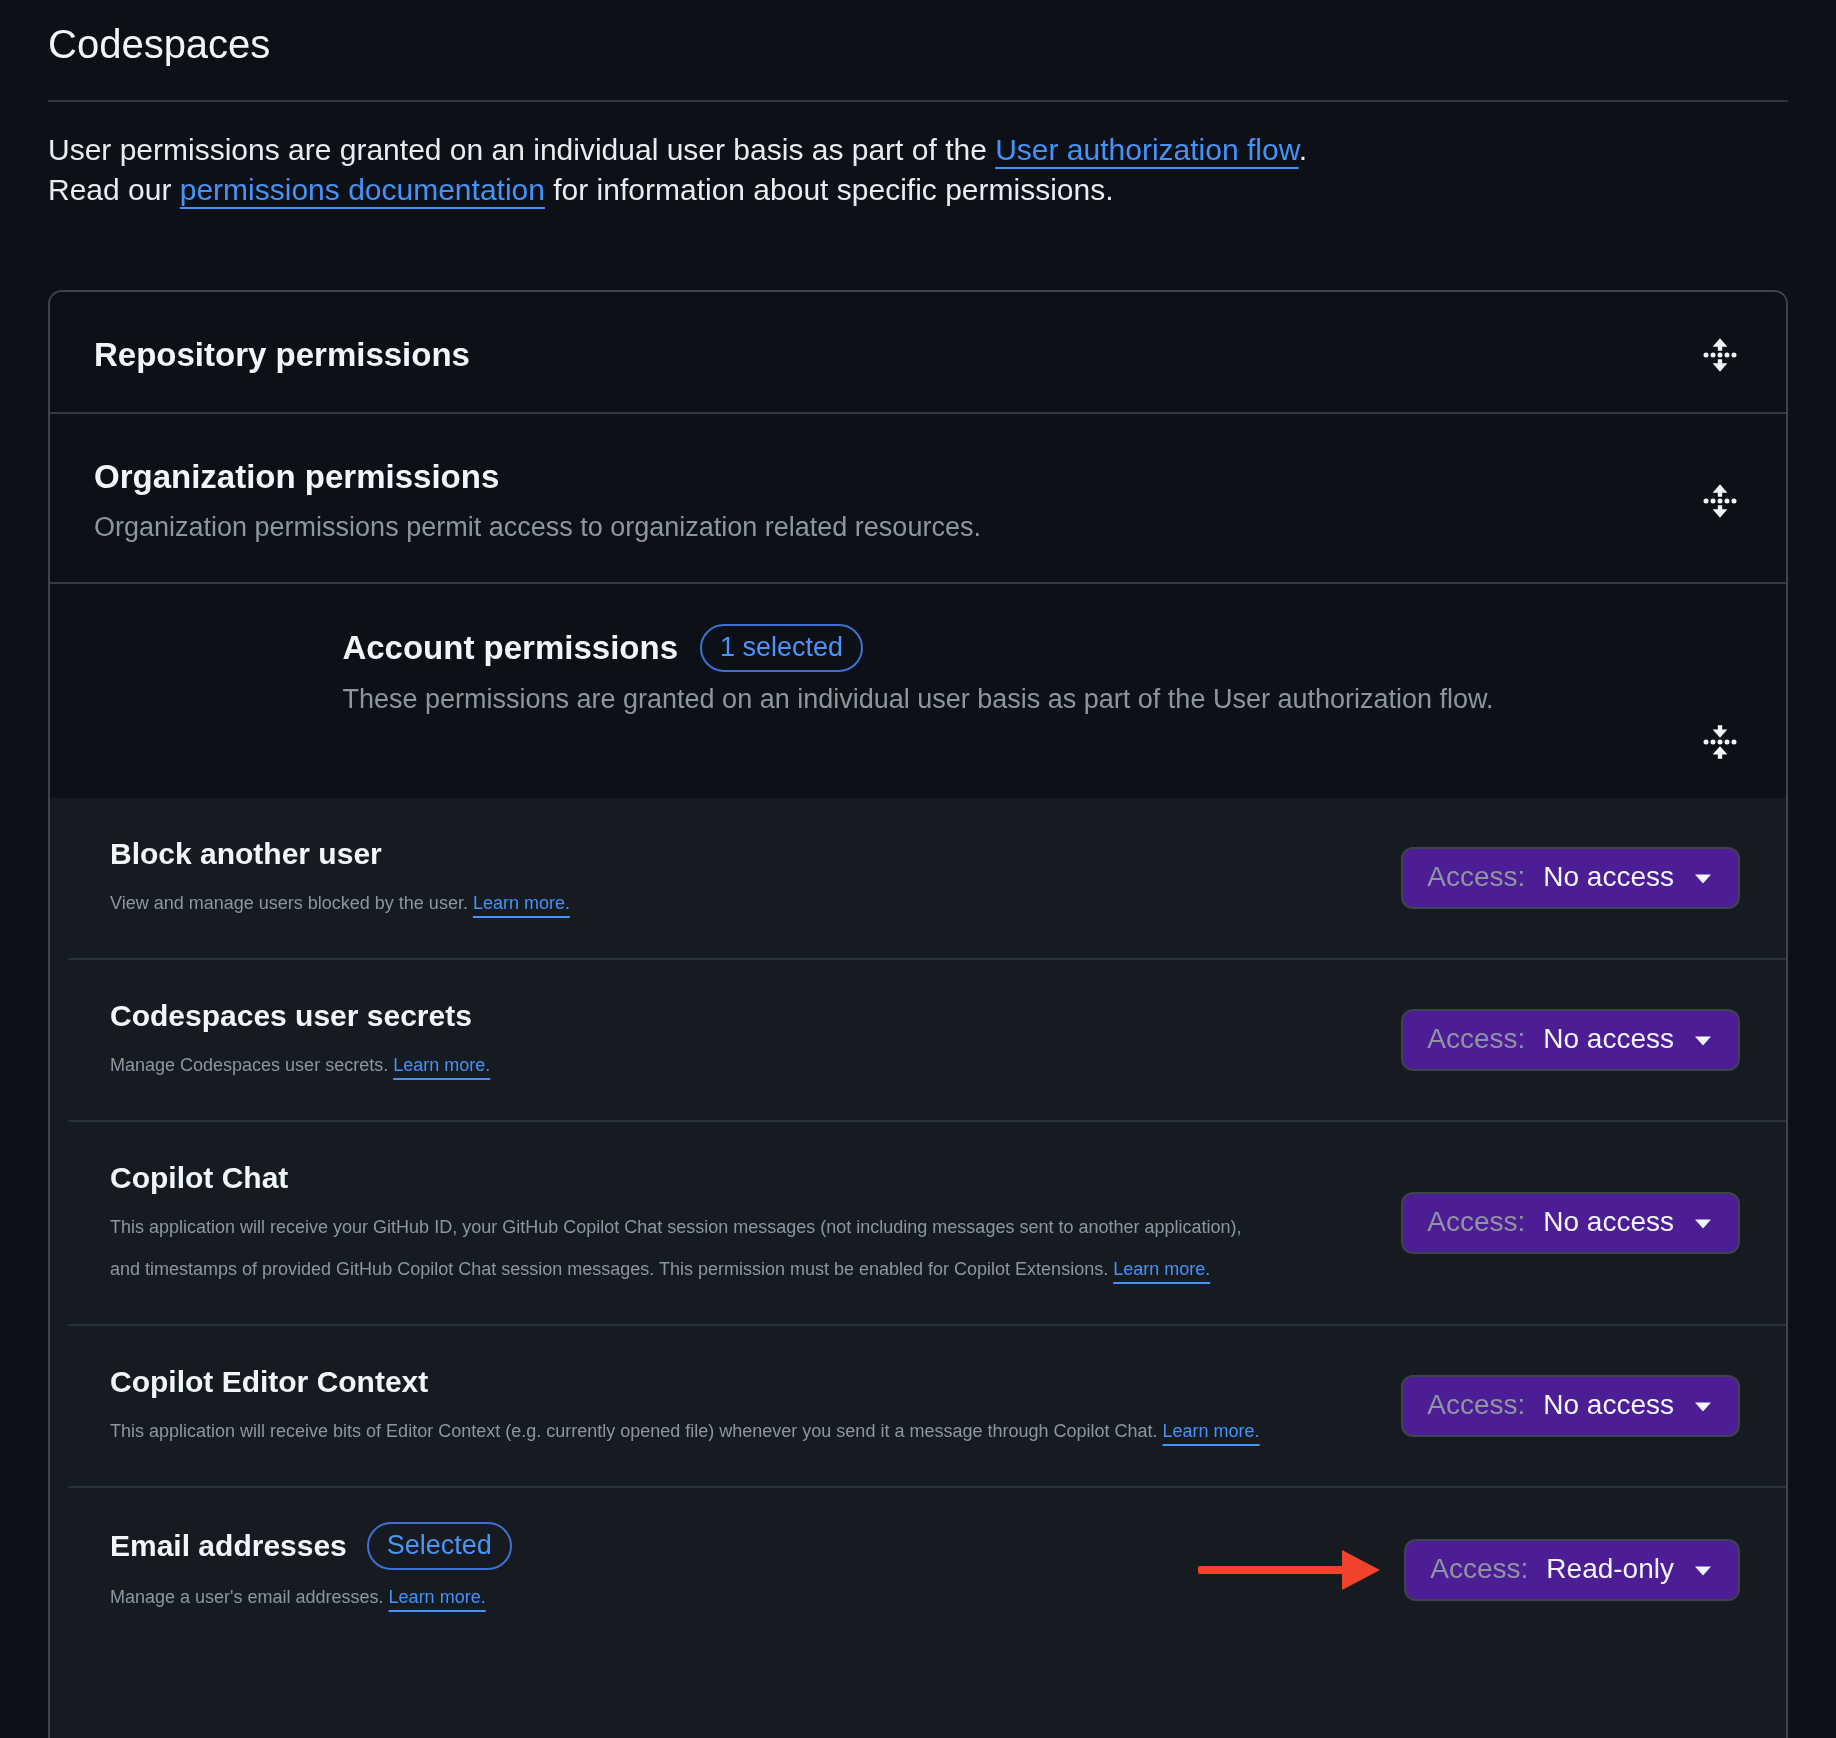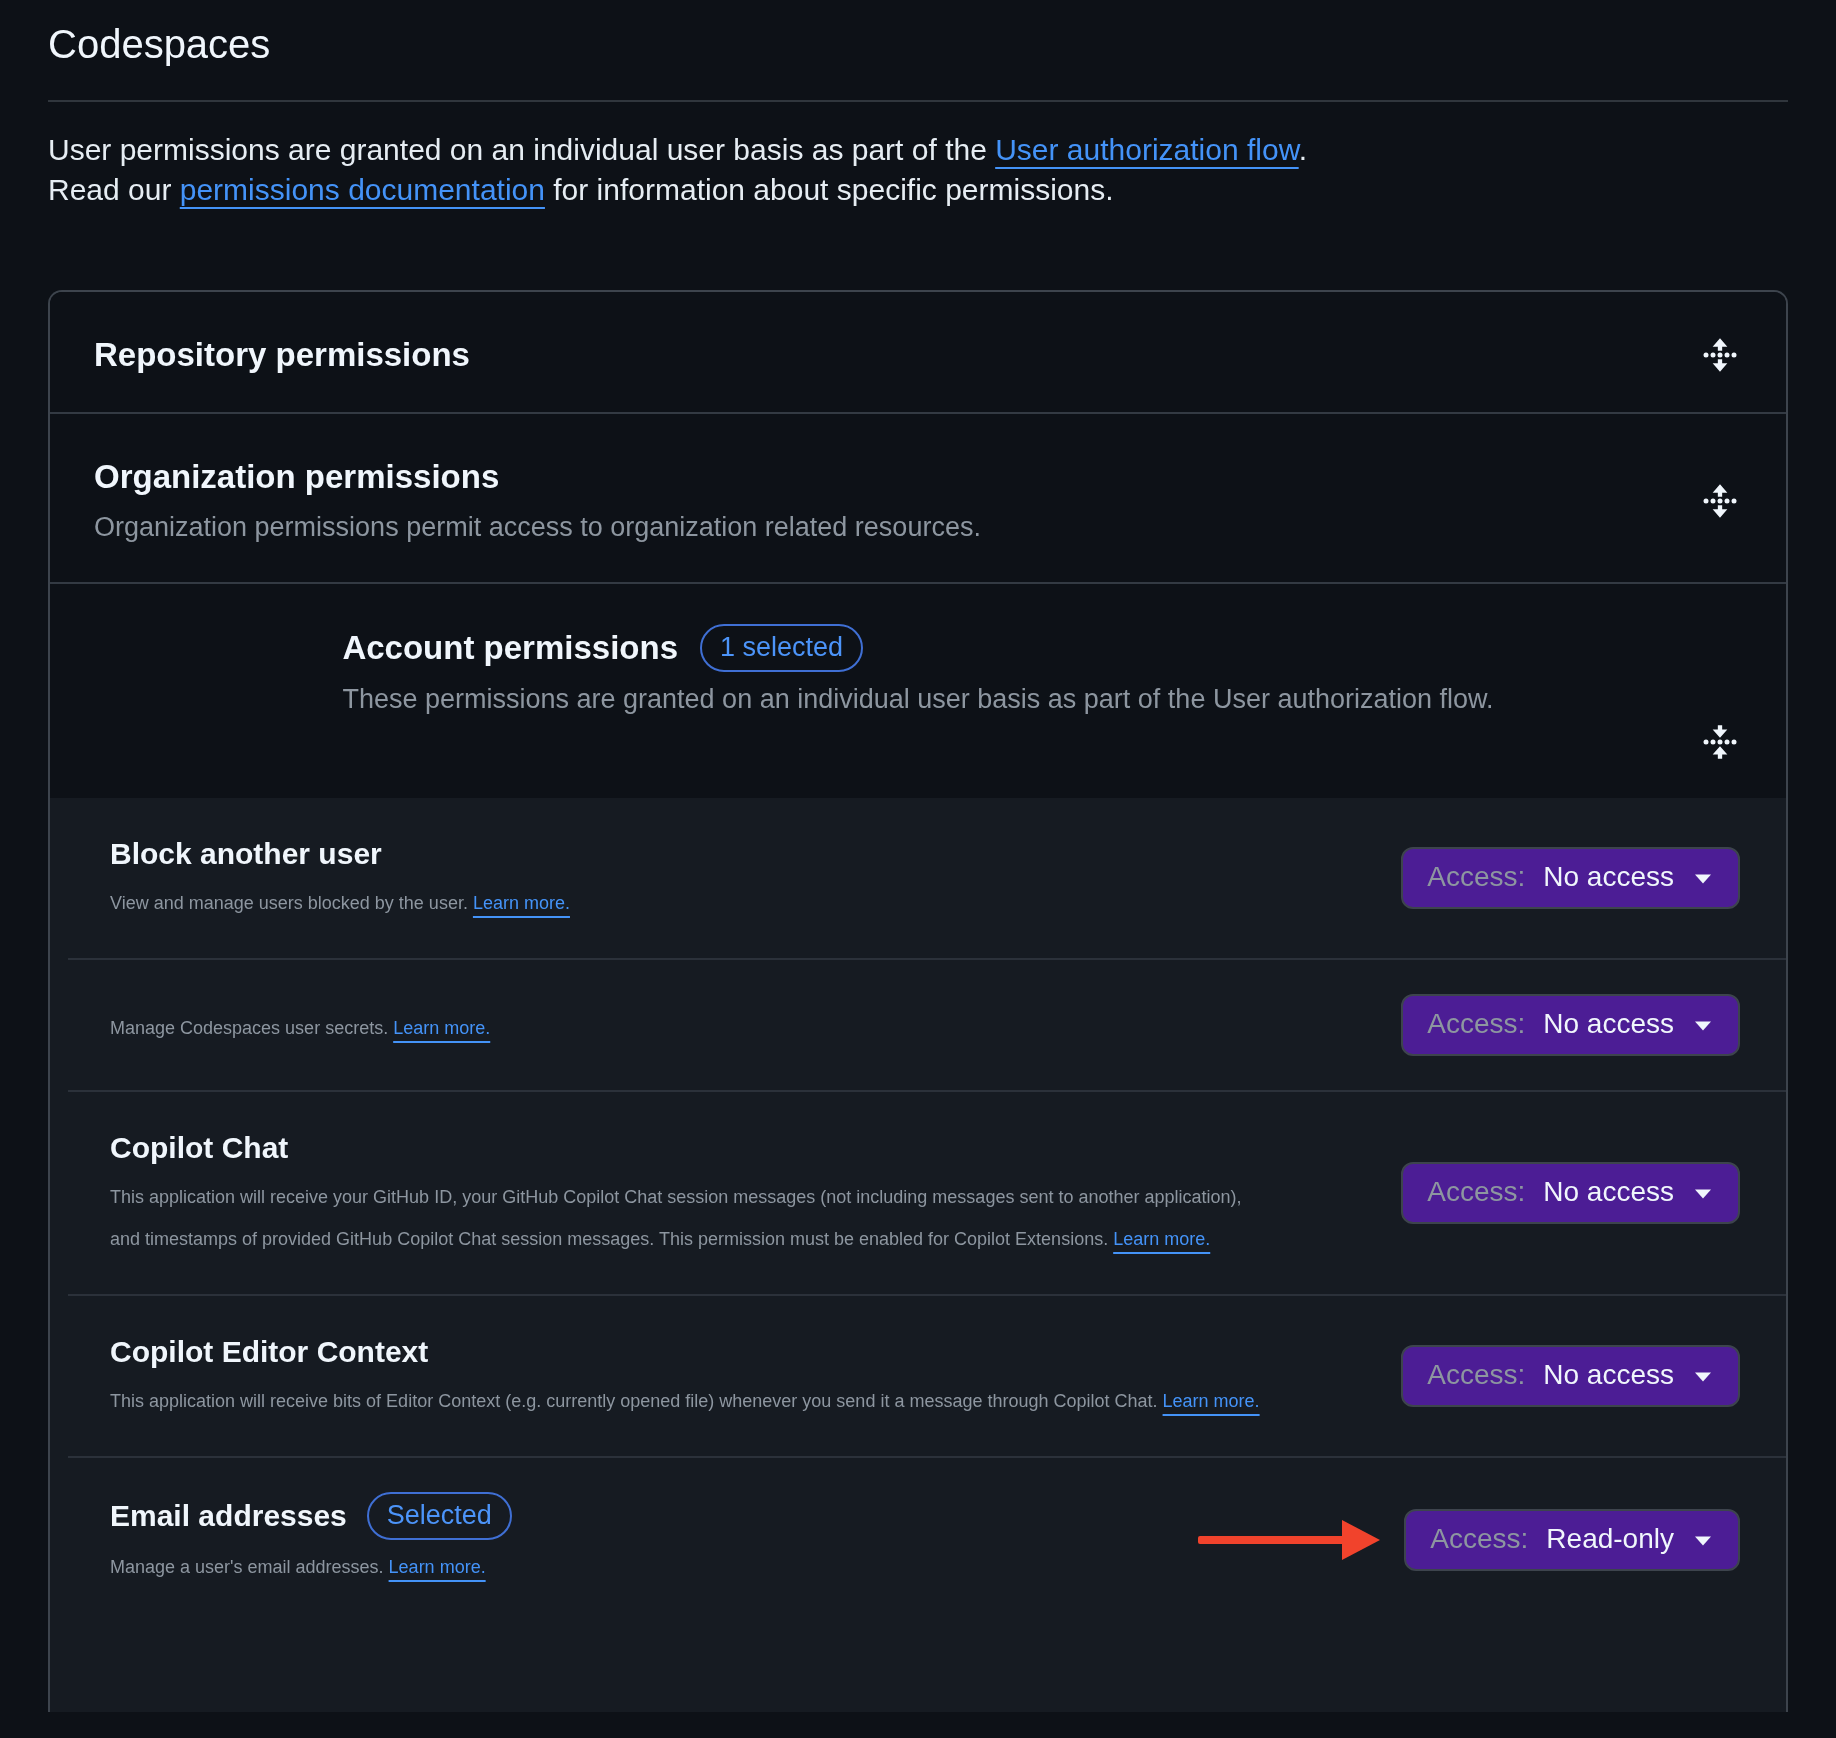--- a/index.html
+++ b/index.html
@@ -59,7 +59,7 @@
 
   .rows { background:#161b22; padding-bottom:90px; }
   .perm-row {
-    display:flex; align-items:center;
+    display:flex; 
     padding:34px 46px 34px 60px;
   }
   .row-divider { height:2px; background:#2b313a; margin-left:18px; }

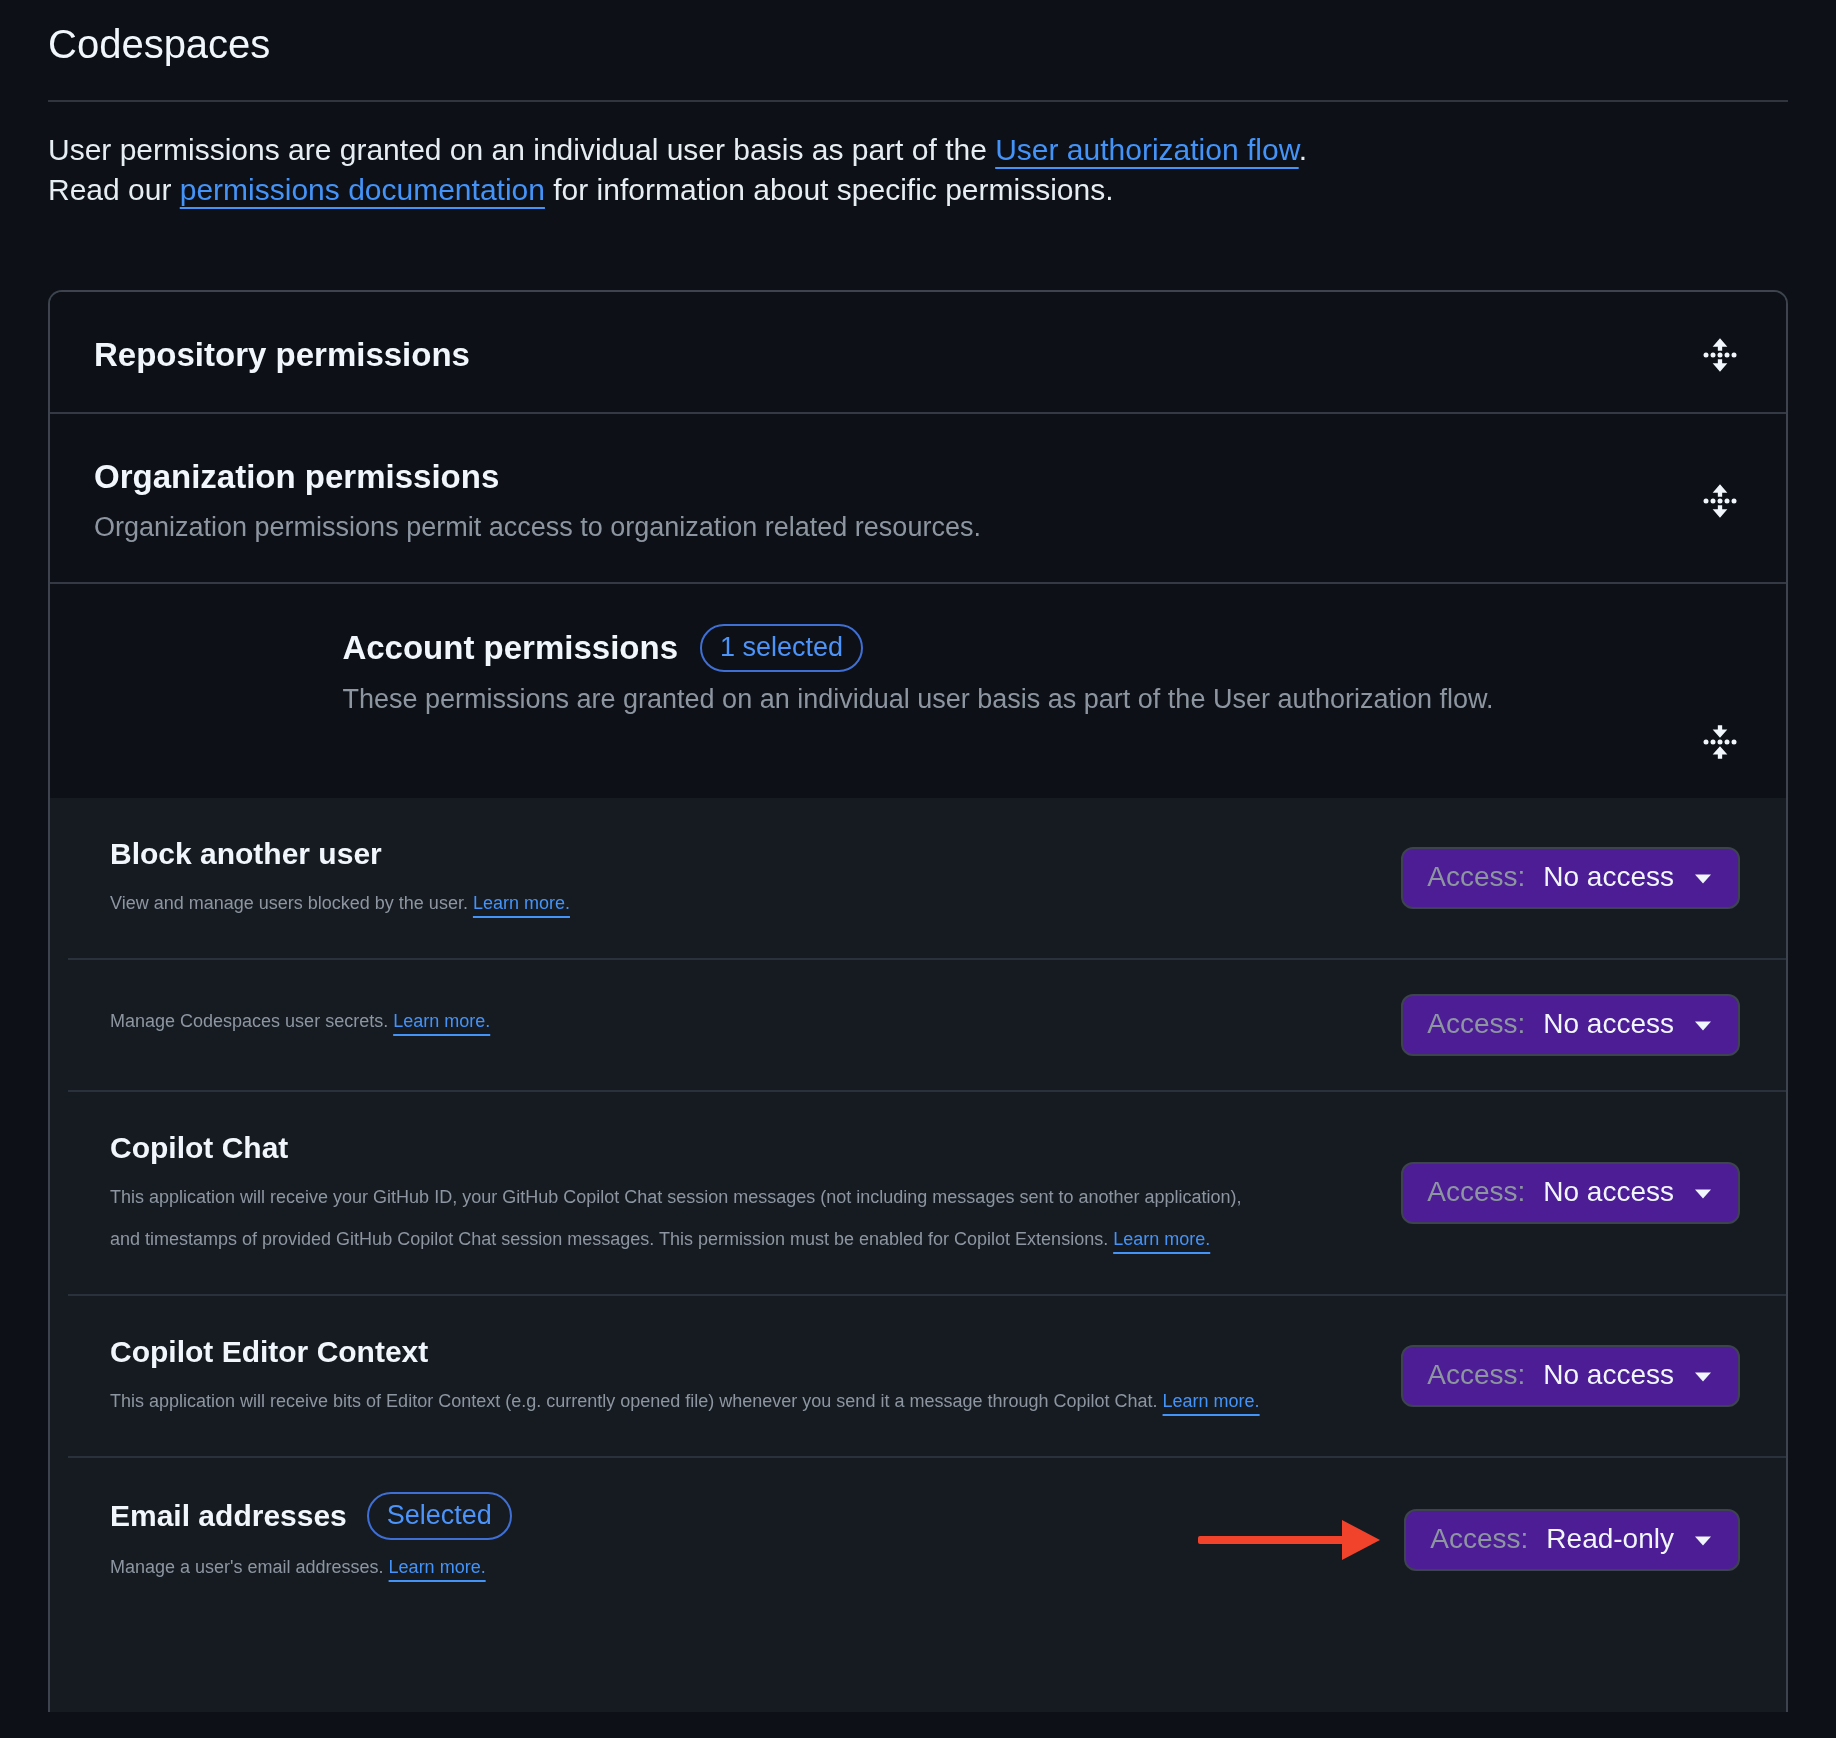--- a/index.html
+++ b/index.html
@@ -184,6 +184,9 @@
 
       <div class="perm-row">
         <div class="row-text">
+          <div class="row-title-line">
+            <h4>Codespaces user secrets</h4>
+          </div>
           <p class="row-desc">
             <span>Manage Codespaces user secrets.</span>
             <a class="link">Learn more.</a>

